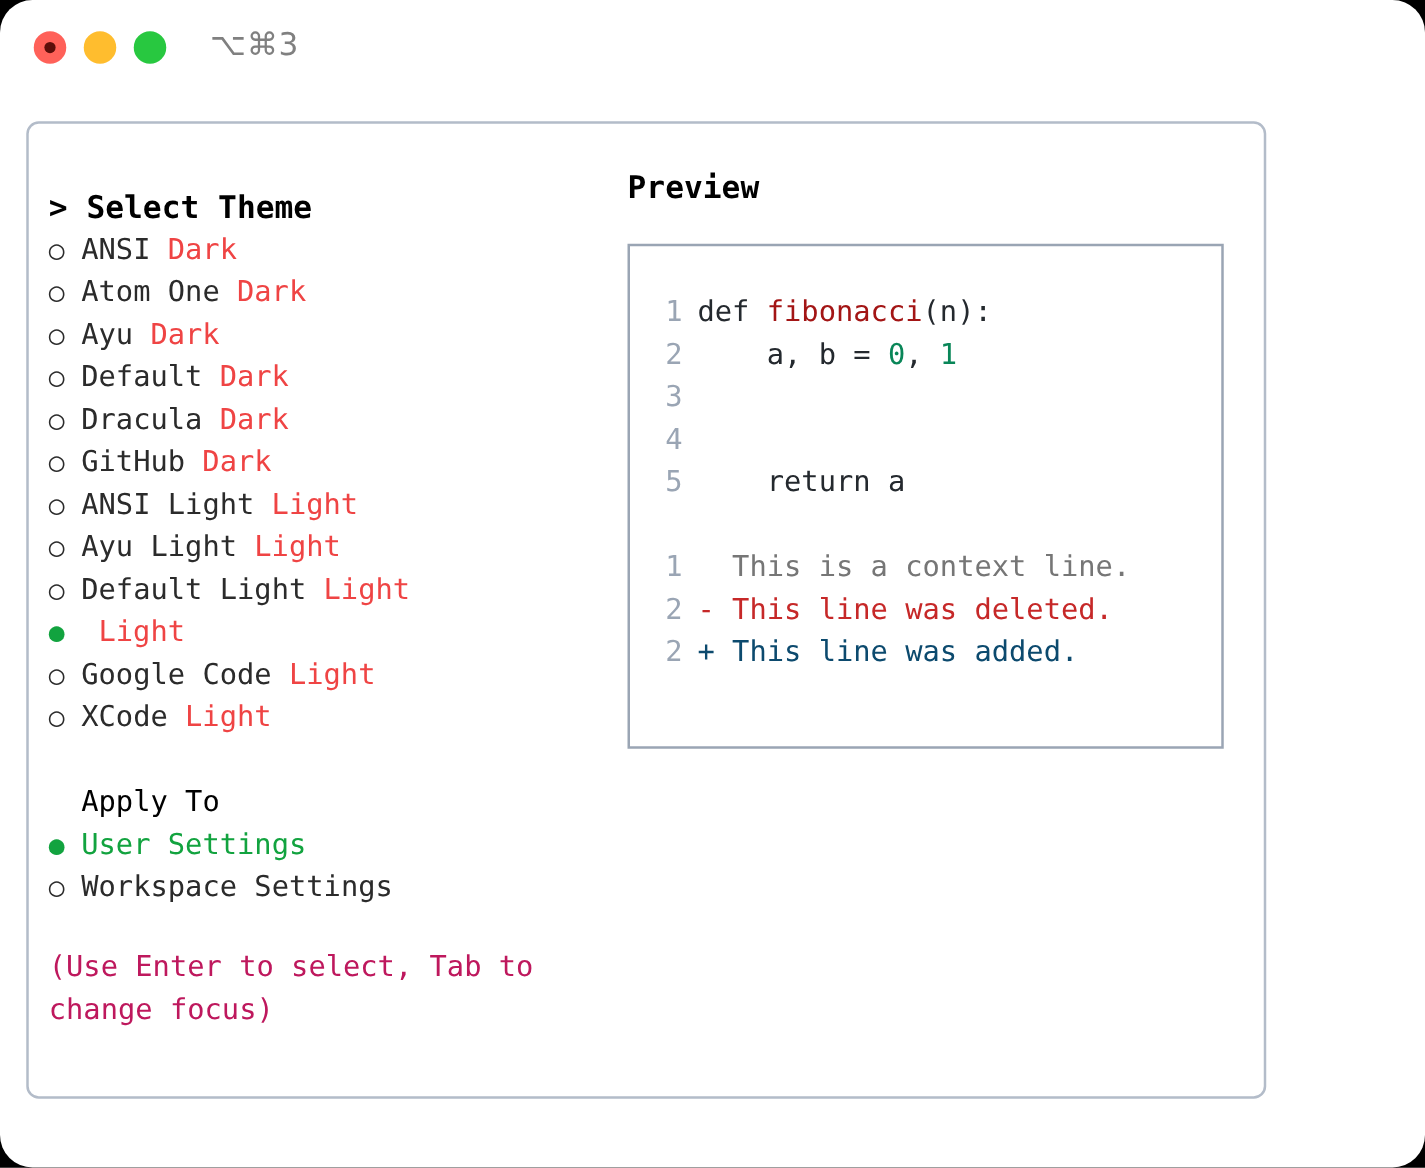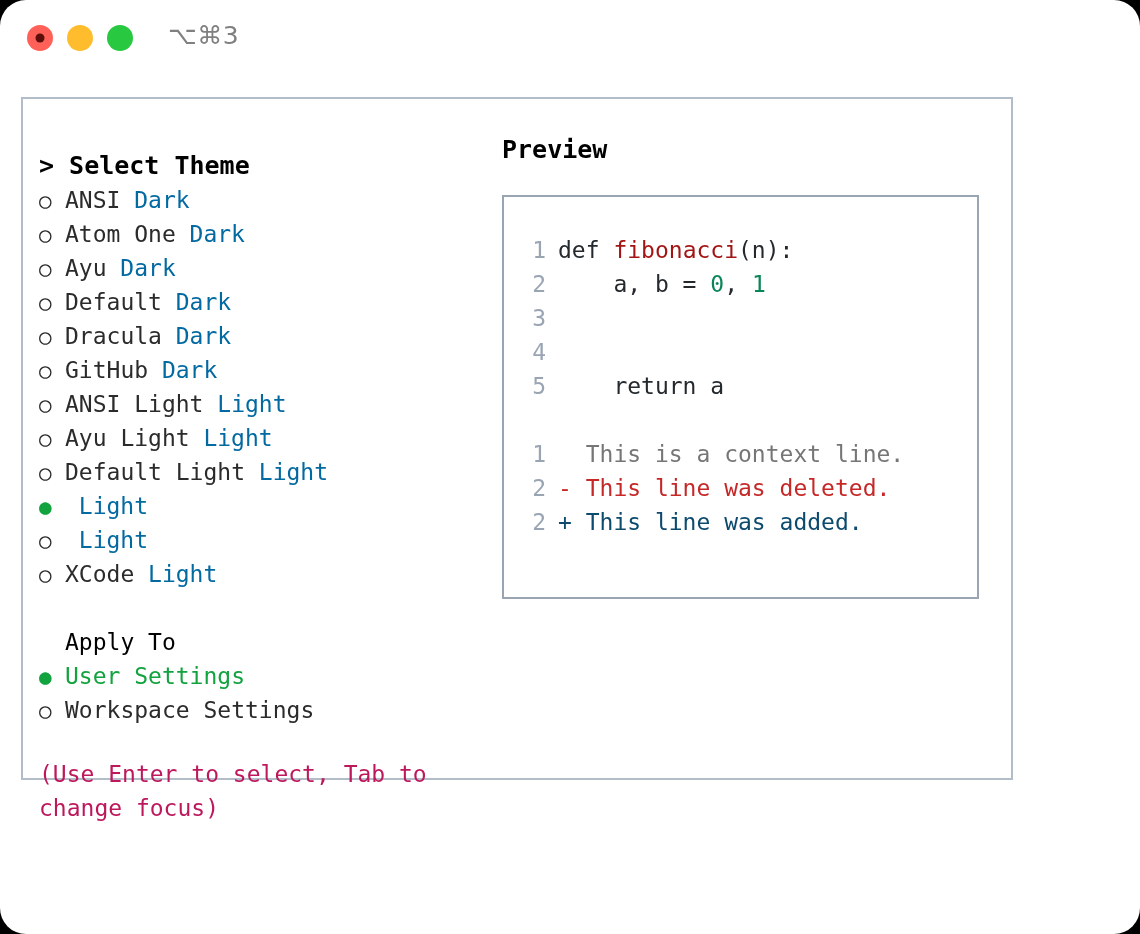--- a/index.html
+++ b/index.html
@@ -75,9 +75,9 @@
     left: 21px;
     top: 97px;
     width: 992px;
-    height: 683px;
+    height: 782px;
     border: 2px solid #b3bcc9;
-    border-radius: 0;
+    border-radius: 10px;
     box-sizing: border-box;
     background: #ffffff;
   }

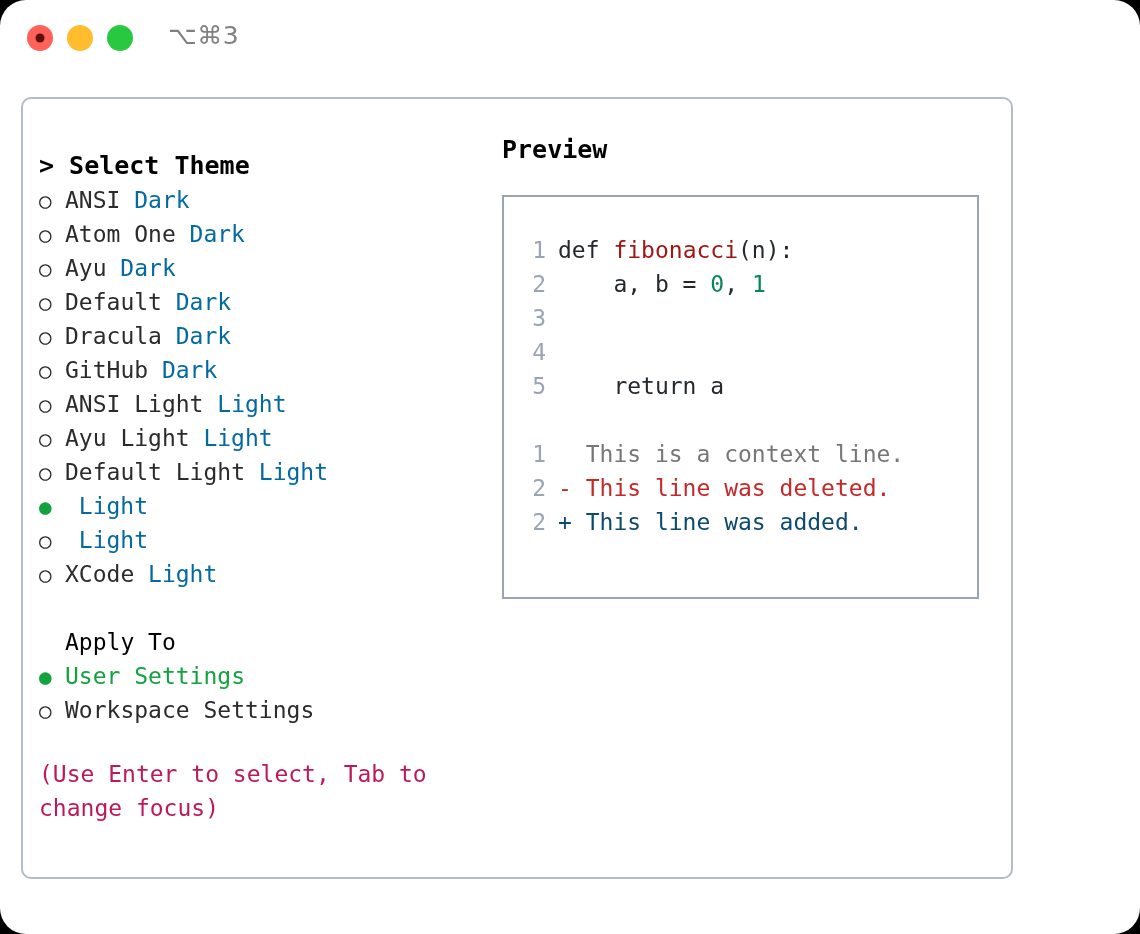--- a/index.html
+++ b/index.html
@@ -125,7 +125,7 @@
   .row .label { color: #2b2b2b; }
   .row.selected .label { color: #12A33F; }
   .row .tag {
-    color: #0369a1;
+    color: #ef4444;
     margin-left: 0.6em;
   }
 

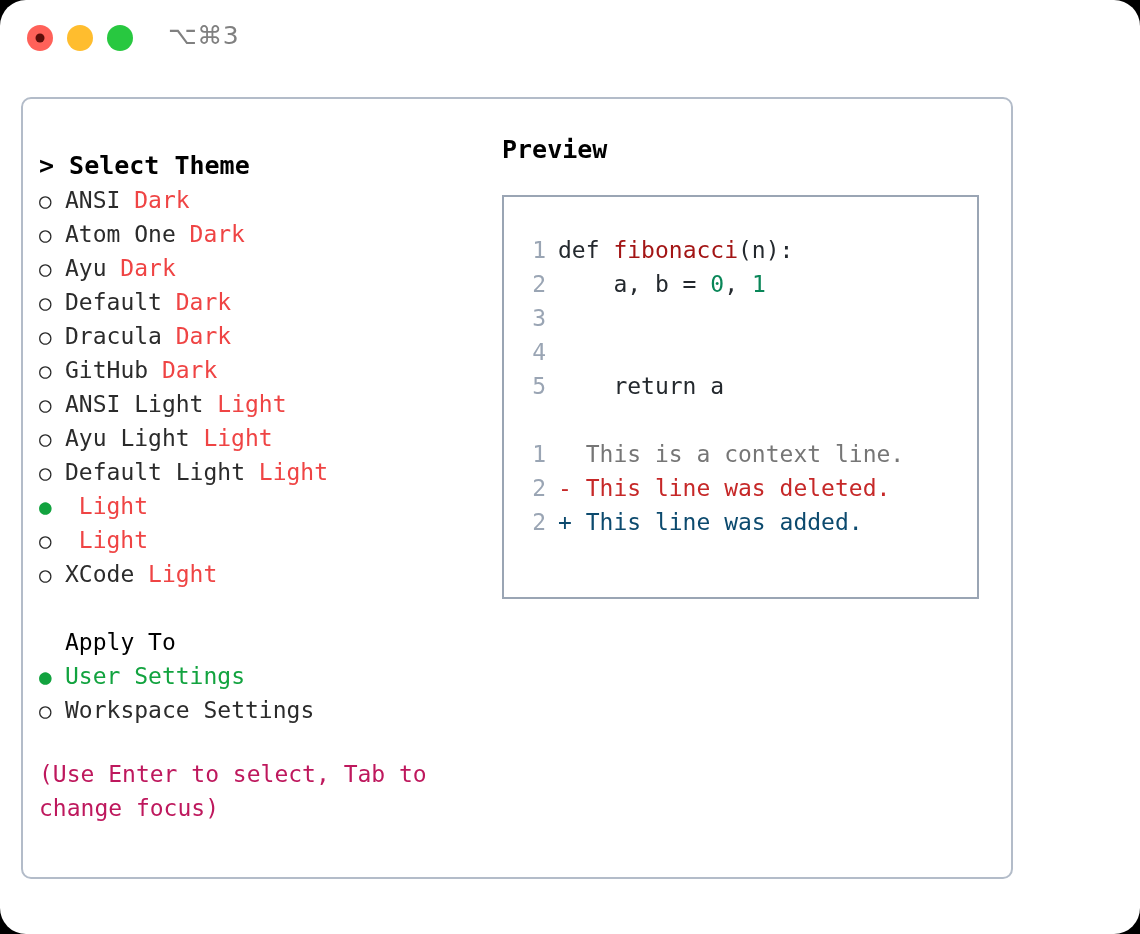--- a/index.html
+++ b/index.html
@@ -224,7 +224,7 @@
           <div class="row"><span class="bullet">○</span><span class="label">Ayu Light</span><span class="tag">Light</span></div>
           <div class="row"><span class="bullet">○</span><span class="label">Default Light</span><span class="tag">Light</span></div>
           <div class="row selected"><span class="bullet filled">●</span><span class="tag">Light</span></div>
-          <div class="row"><span class="bullet">○</span><span class="tag">Light</span></div>
+          <div class="row"><span class="bullet">○</span><span class="label">Google Code</span><span class="tag">Light</span></div>
           <div class="row"><span class="bullet">○</span><span class="label">XCode</span><span class="tag">Light</span></div>
         </div>
 

